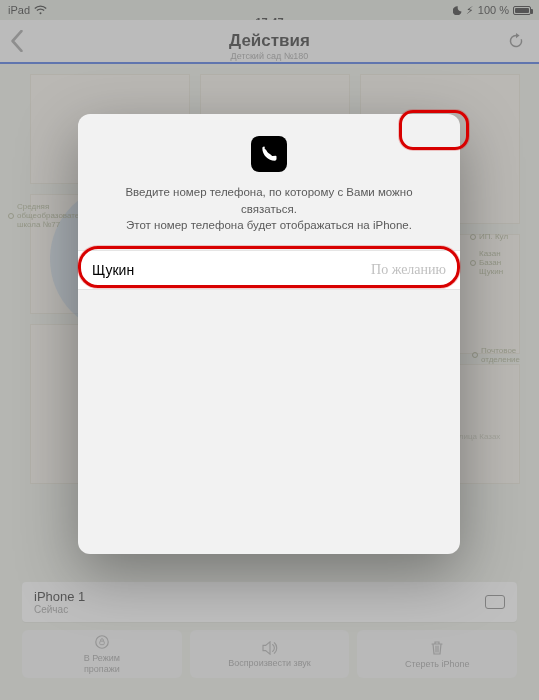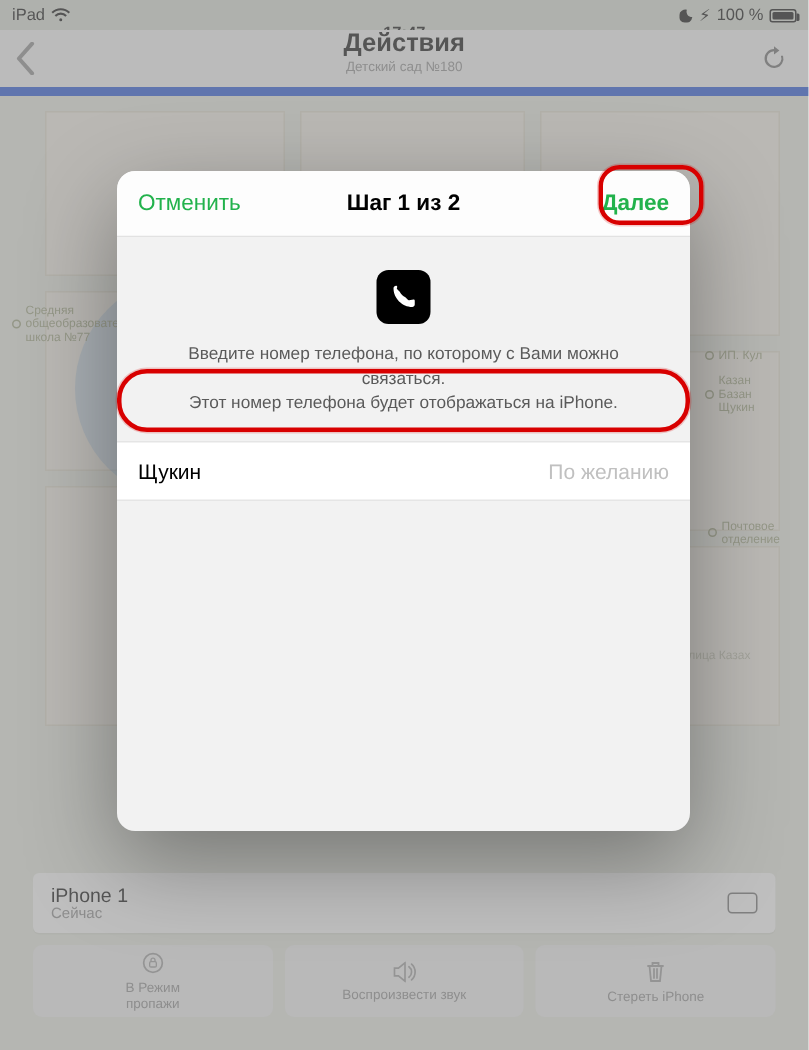--- a/index.html
+++ b/index.html
@@ -28,8 +28,8 @@
     .navbar {
       position: absolute; top: 20px; left: 0; right: 0; height: 44px;
       background: #f7f7f7;
-      display:flex; align-items:flex-start; justify-content:center;
-      border-bottom: 6px solid #1d4ed8;
+      display:flex; align-items:flex-end; justify-content:center;
+      border-bottom: 2px solid #1d4ed8;
     }
     .navbar .title { font-size: 17px; font-weight: 600; color: #000; text-align:center; line-height:1.1; }
     .navbar .subtitle { font-size: 9px; color: #8a8a8a; font-weight: 400; display:block; margin-top:1px; }

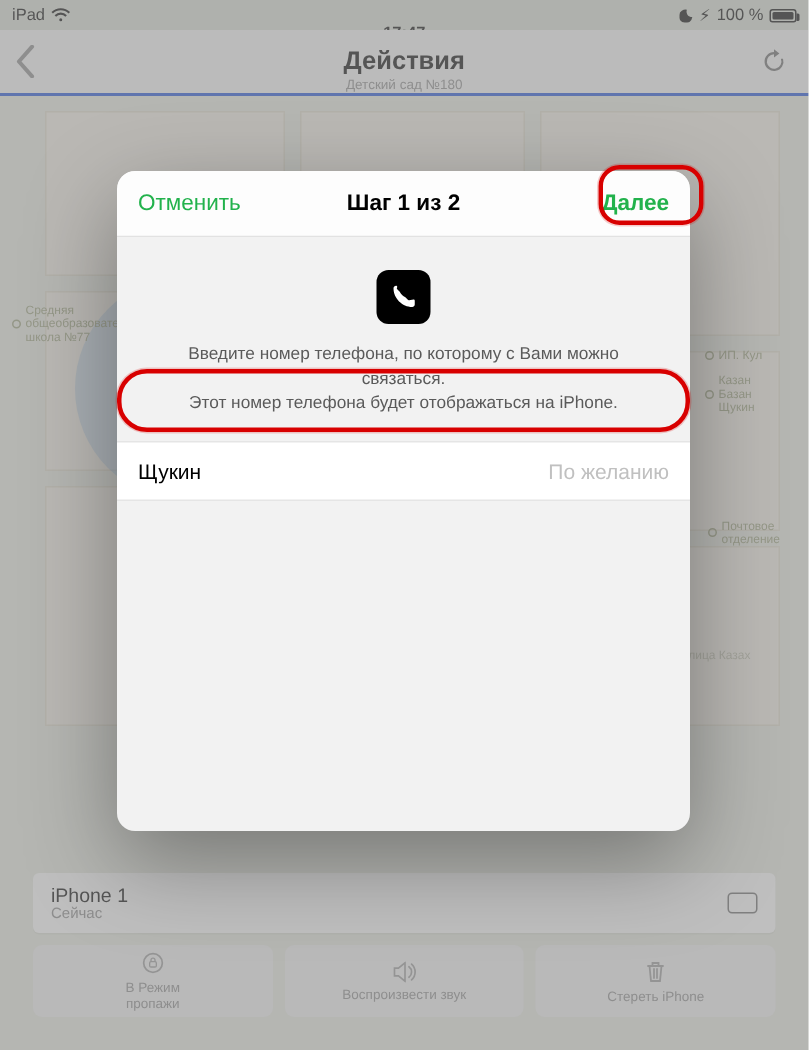--- a/index.html
+++ b/index.html
@@ -204,11 +204,6 @@
 <div class="overlay"></div>
 
 <div class="sheet">
-  <div class="sheet-header">
-    <span class="left">Отменить</span>
-    <span class="title">Шаг 1 из 2</span>
-    <span class="right">Далее</span>
-  </div>
   <div class="sheet-body">
     <div class="phone-icon-wrap">
       <div class="phone-icon">

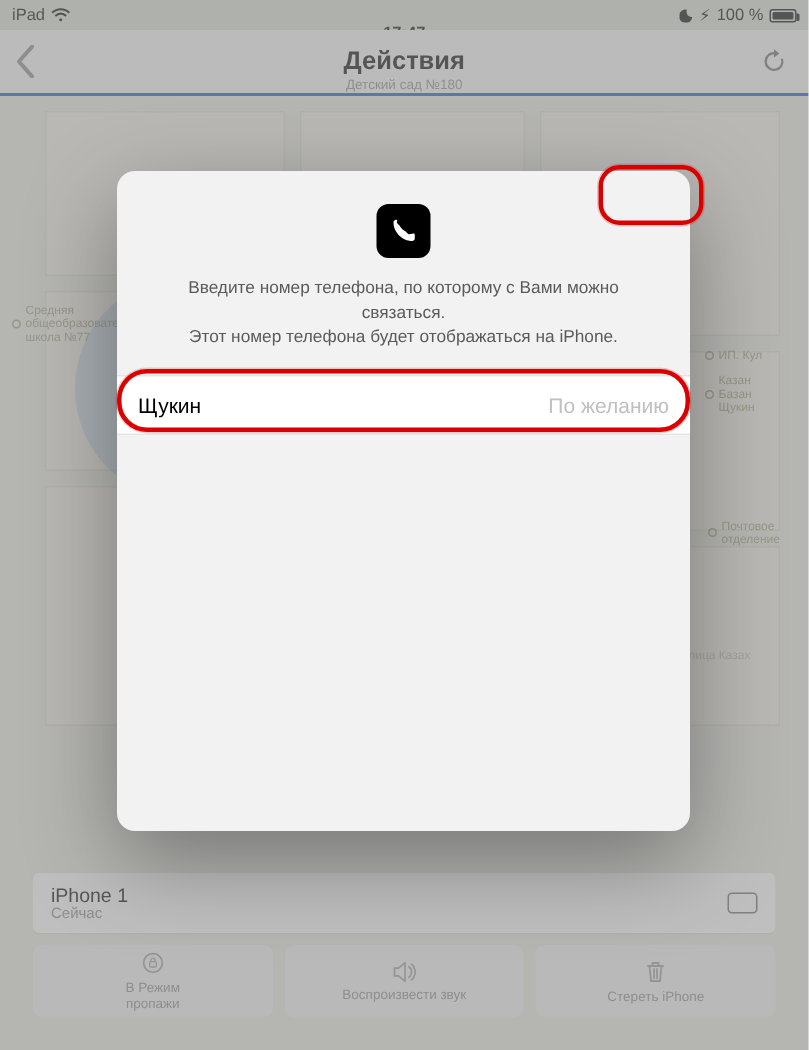--- a/index.html
+++ b/index.html
@@ -80,7 +80,7 @@
 
     .row { margin-top:16px; background:#fff; border-top:1px solid #e5e5e5; border-bottom:1px solid #e5e5e5; height:40px; display:flex; align-items:center; padding:0 14px; }
     .row .label { font-size:14px; color:#000; }
-    .row input { flex:1; border:none; outline:none; text-align:right; font-size:14px; color:#c0c0c0; background:transparent; font-family:Liberation Sans, sans-serif; }
+    .row input { flex:1; border:none; outline:none; text-align:right; font-size:14px; color:#c0c0c0; background:transparent; font-family:Liberation Serif, serif; }
     .row input::placeholder { color:#c0c0c0; }
 
     

